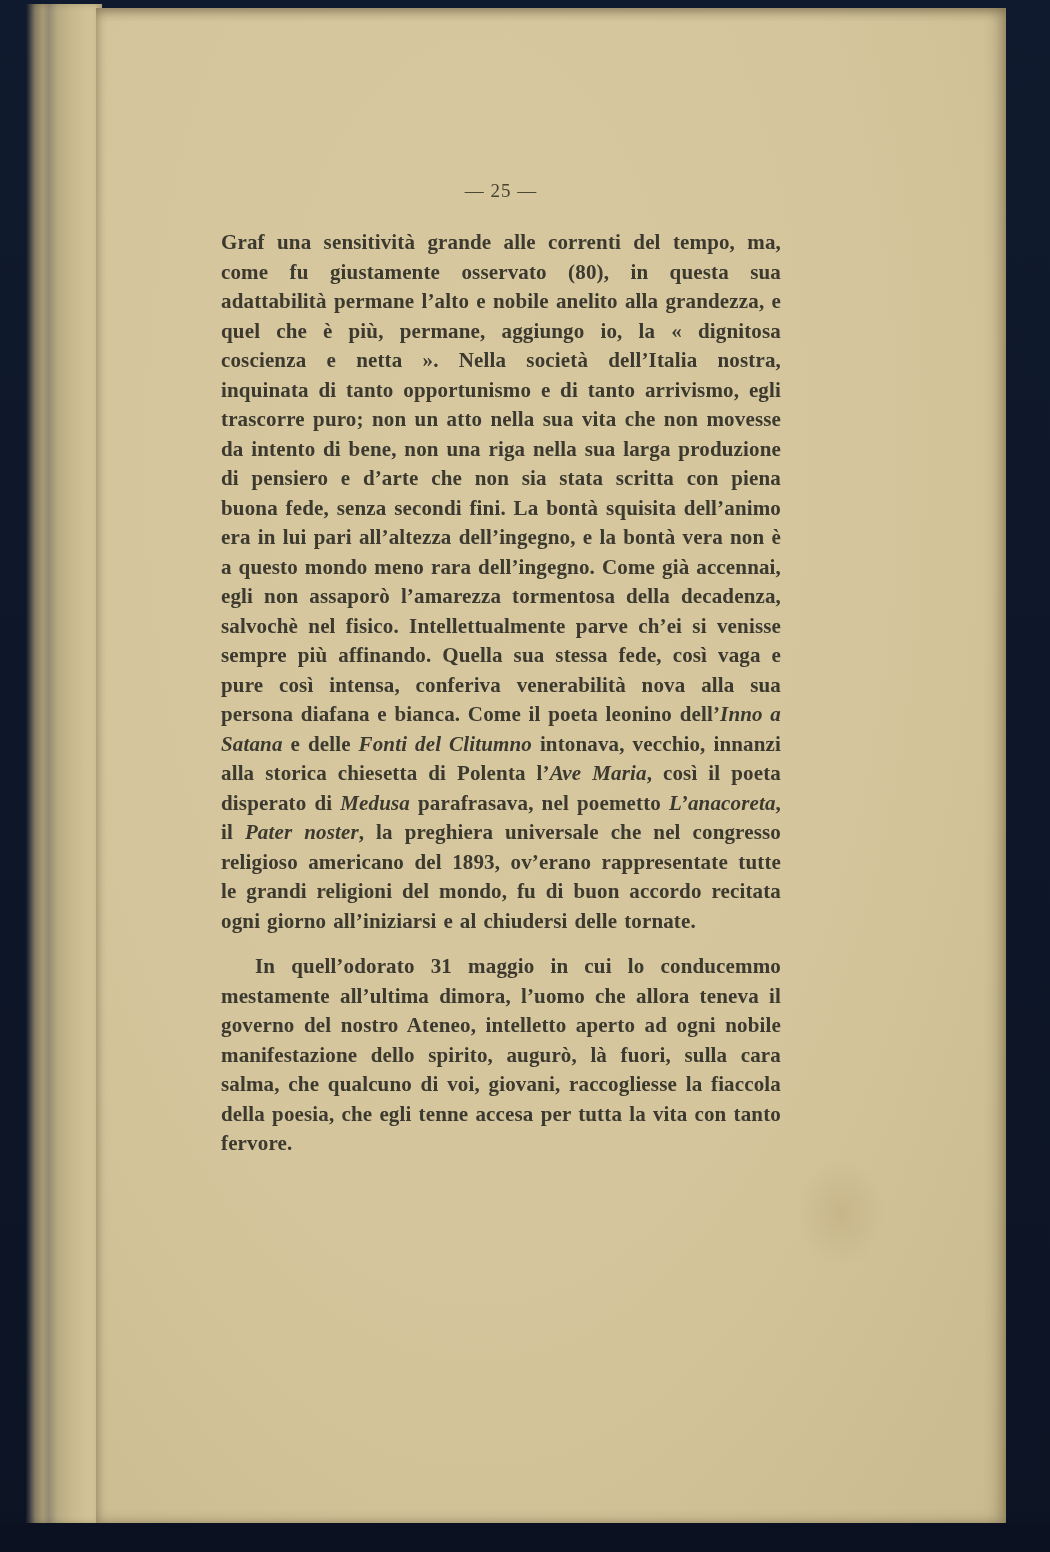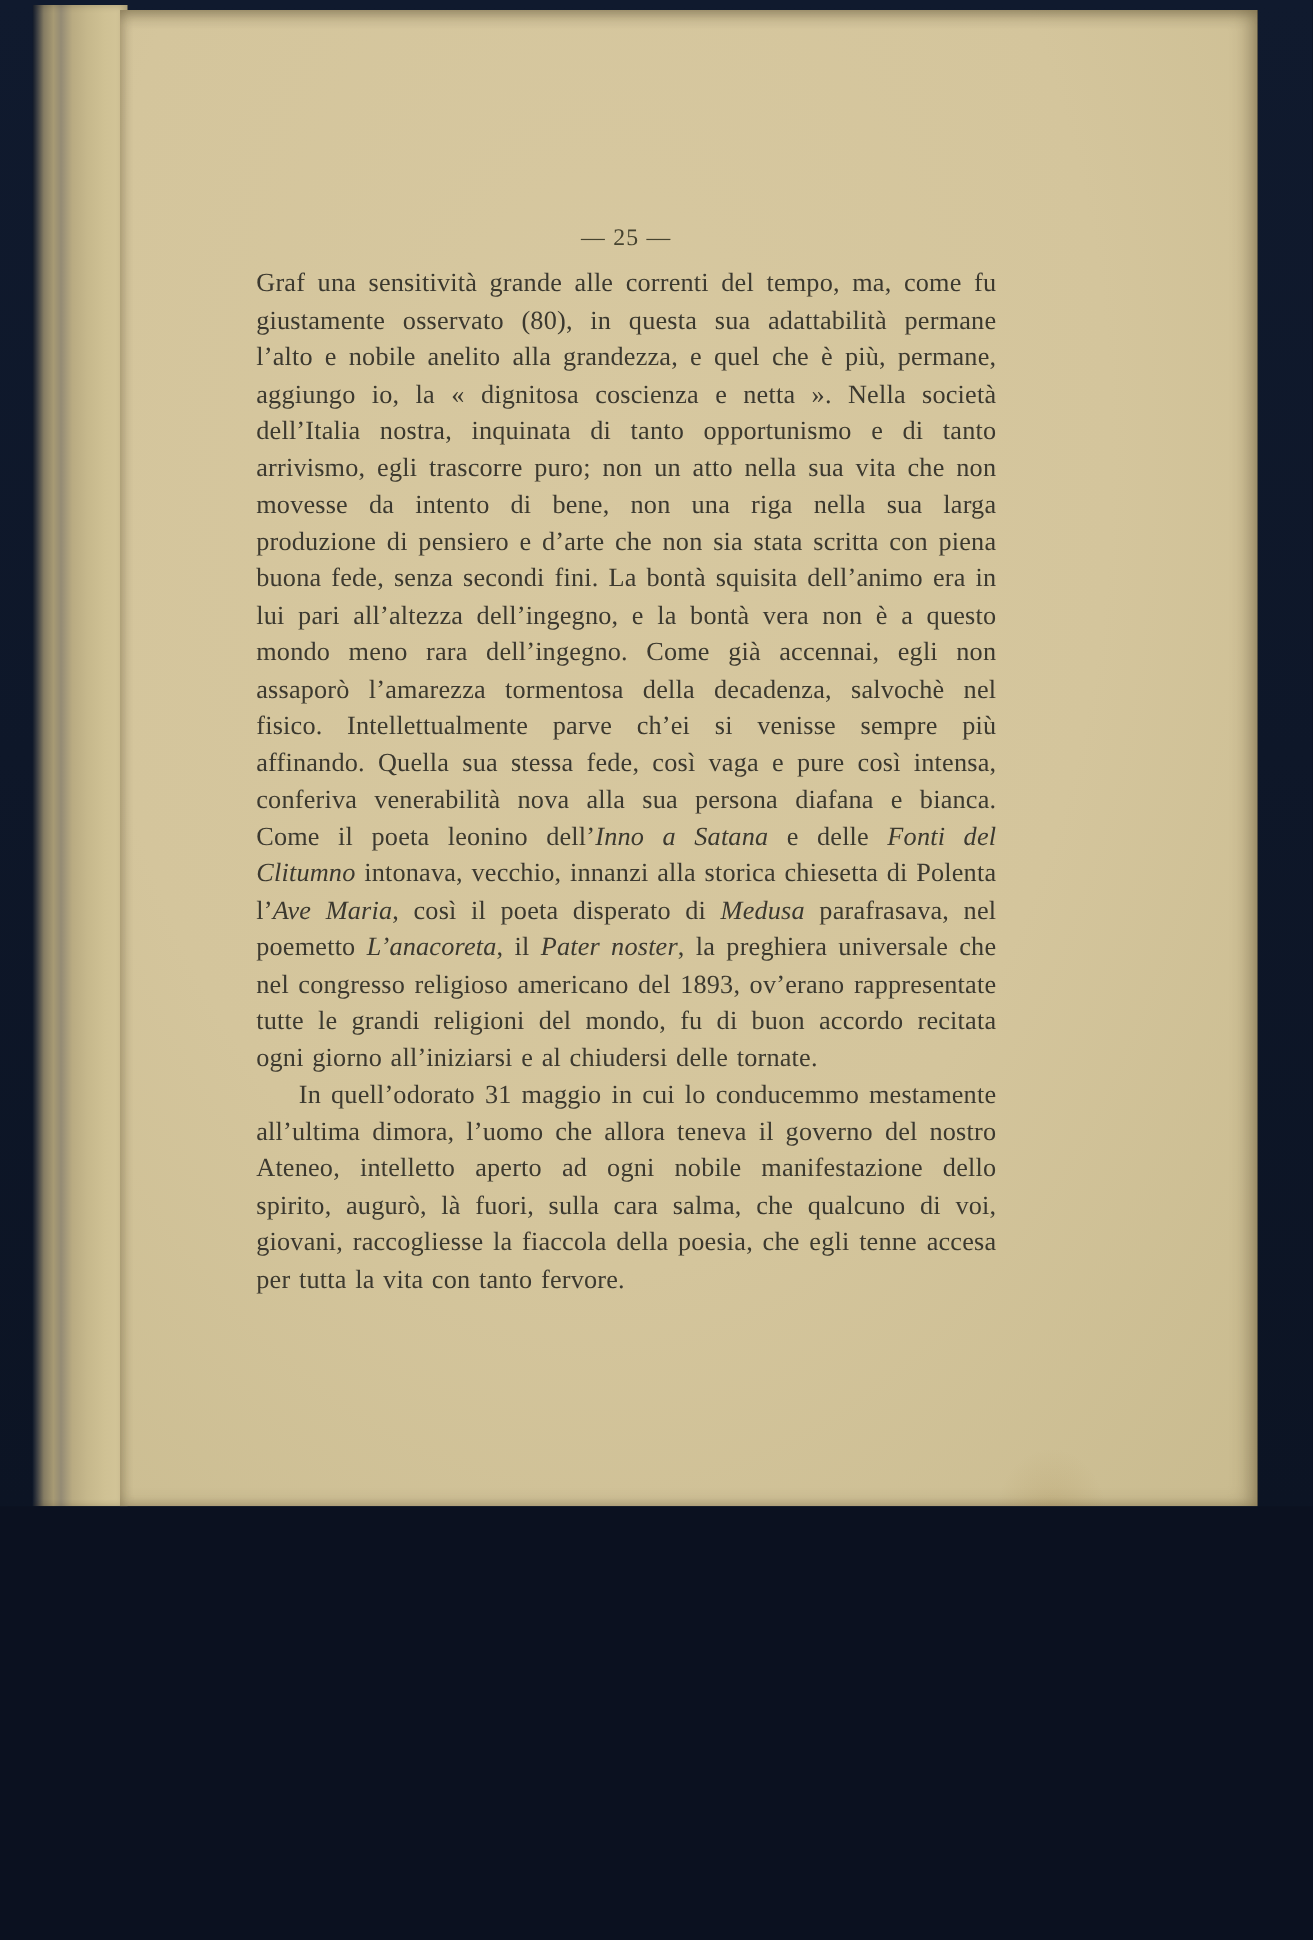--- a/index.html
+++ b/index.html
@@ -11,7 +11,7 @@
   }
   .scan {
     position: relative;
-    width: 1050px; height: 1205px;
+    width: 1050px; height: 1523px;
     overflow: hidden;
     background: linear-gradient(180deg, var(--background, #101a2e) 0%, #0c1424 100%);
   }

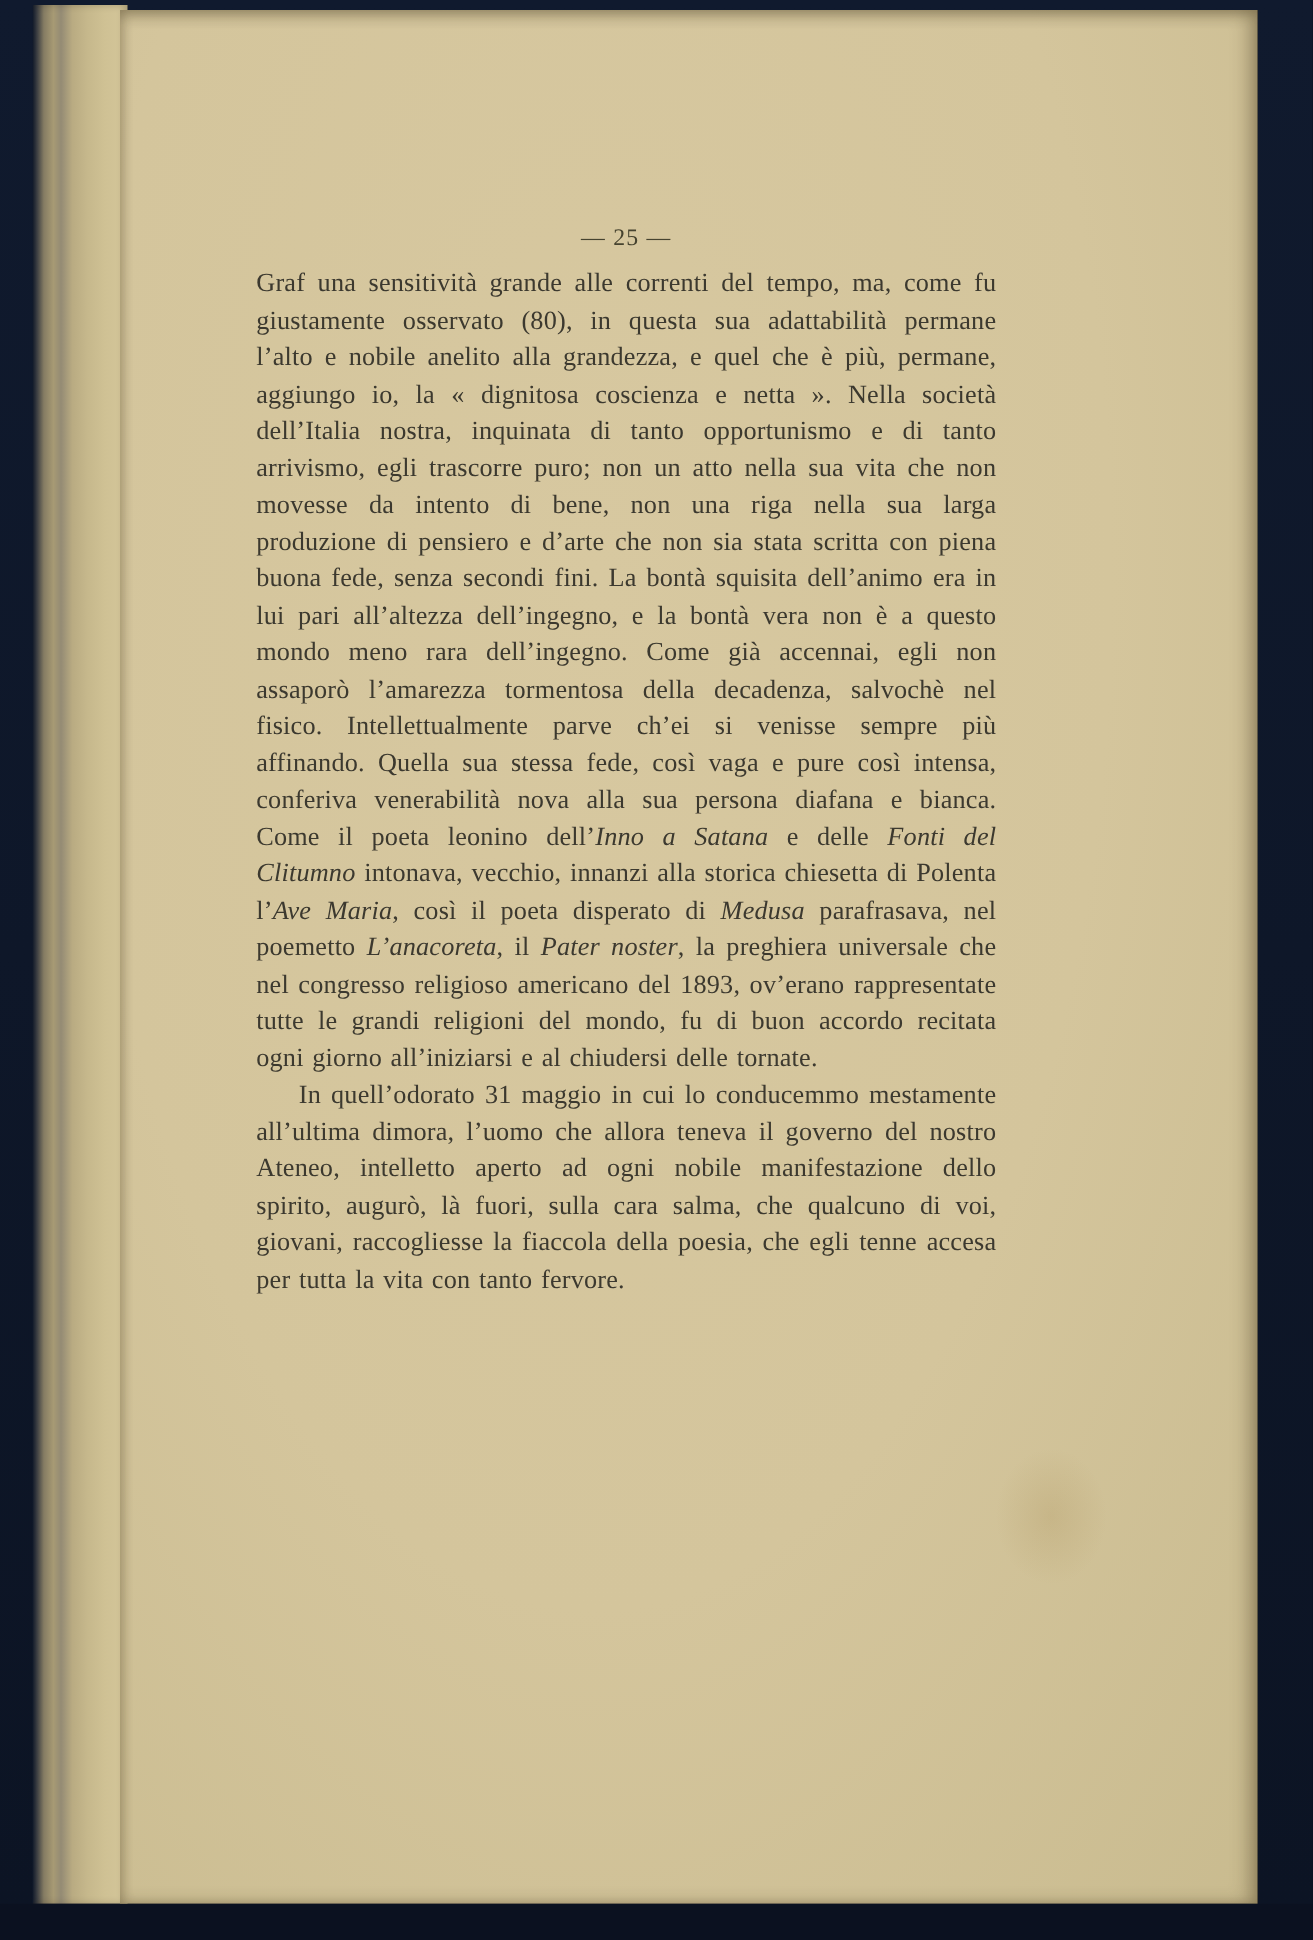--- a/index.html
+++ b/index.html
@@ -69,7 +69,7 @@
     letter-spacing: 0.15px;
     word-spacing: 1.5px;
   }
-  .para { margin: 0; }
+  .para { margin: 16px; font-weight: bold; }
   .para.indent { text-indent: 34px; }
   .para em { font-style: italic; }
 </style>

